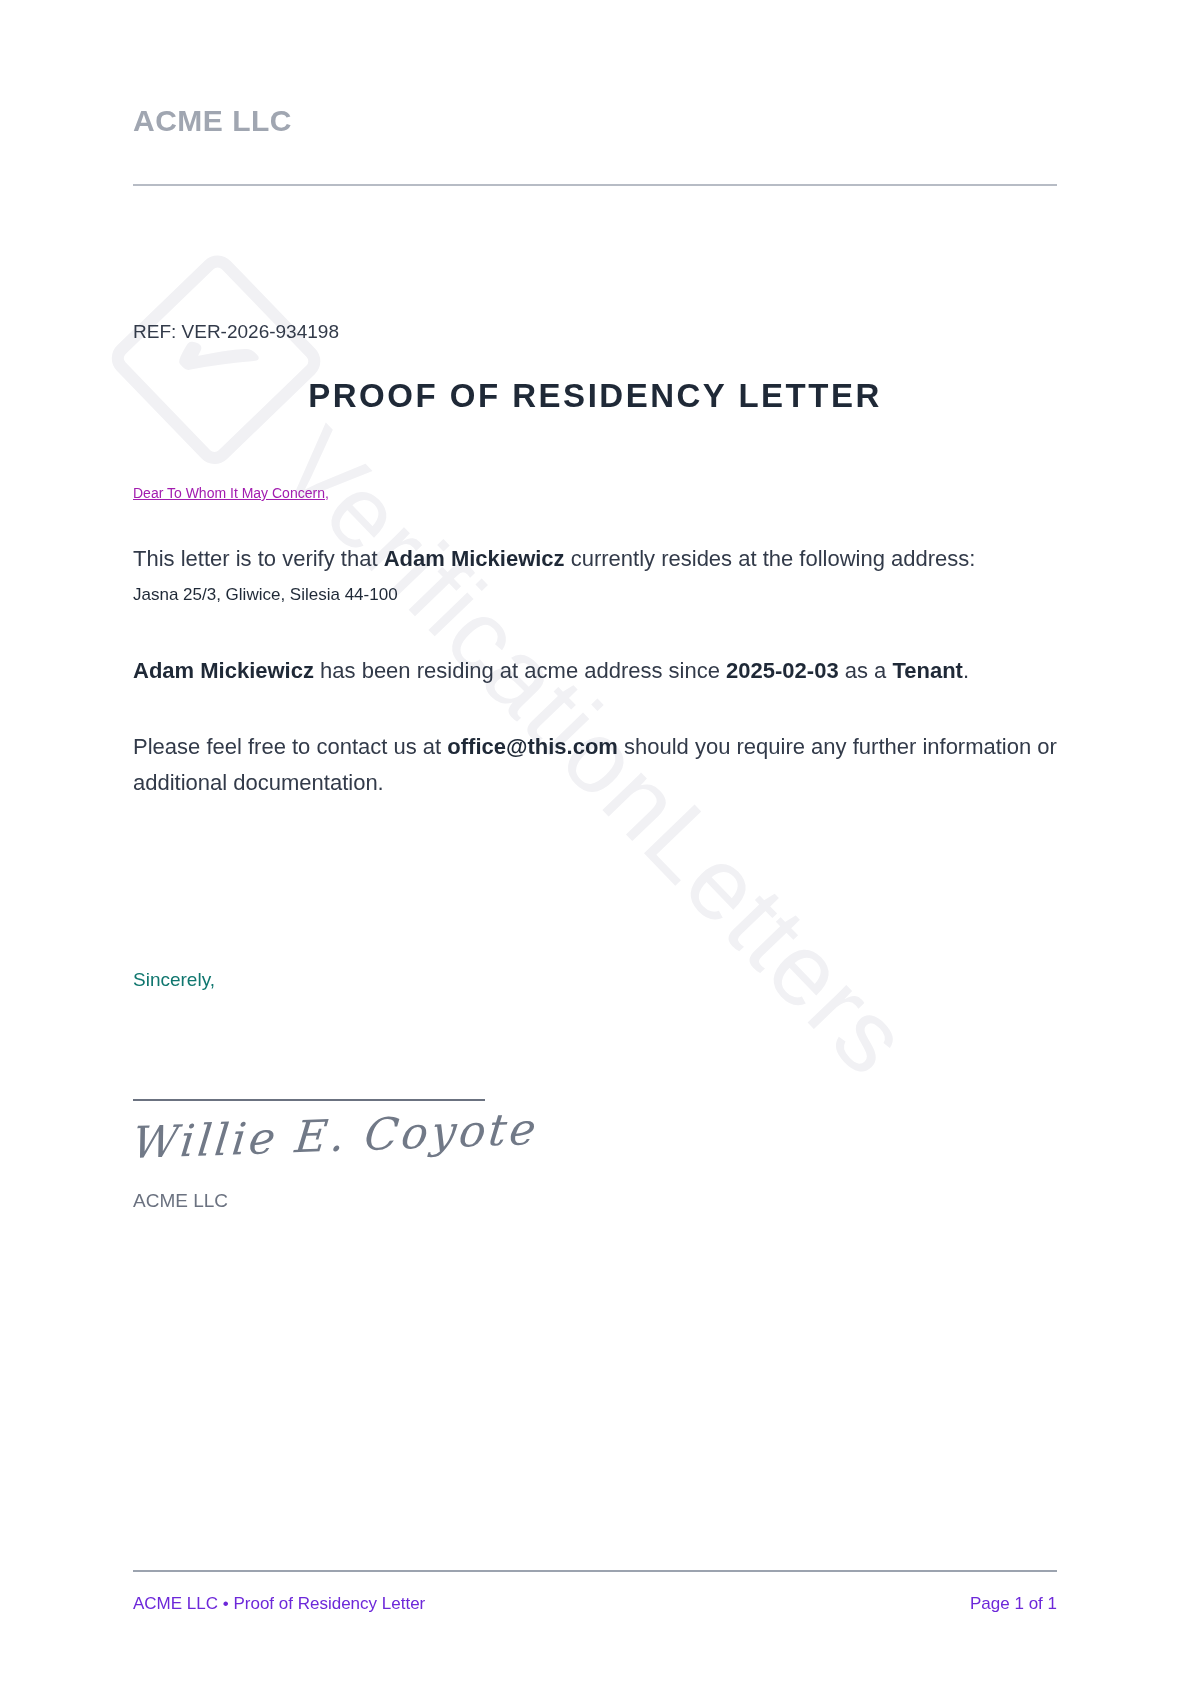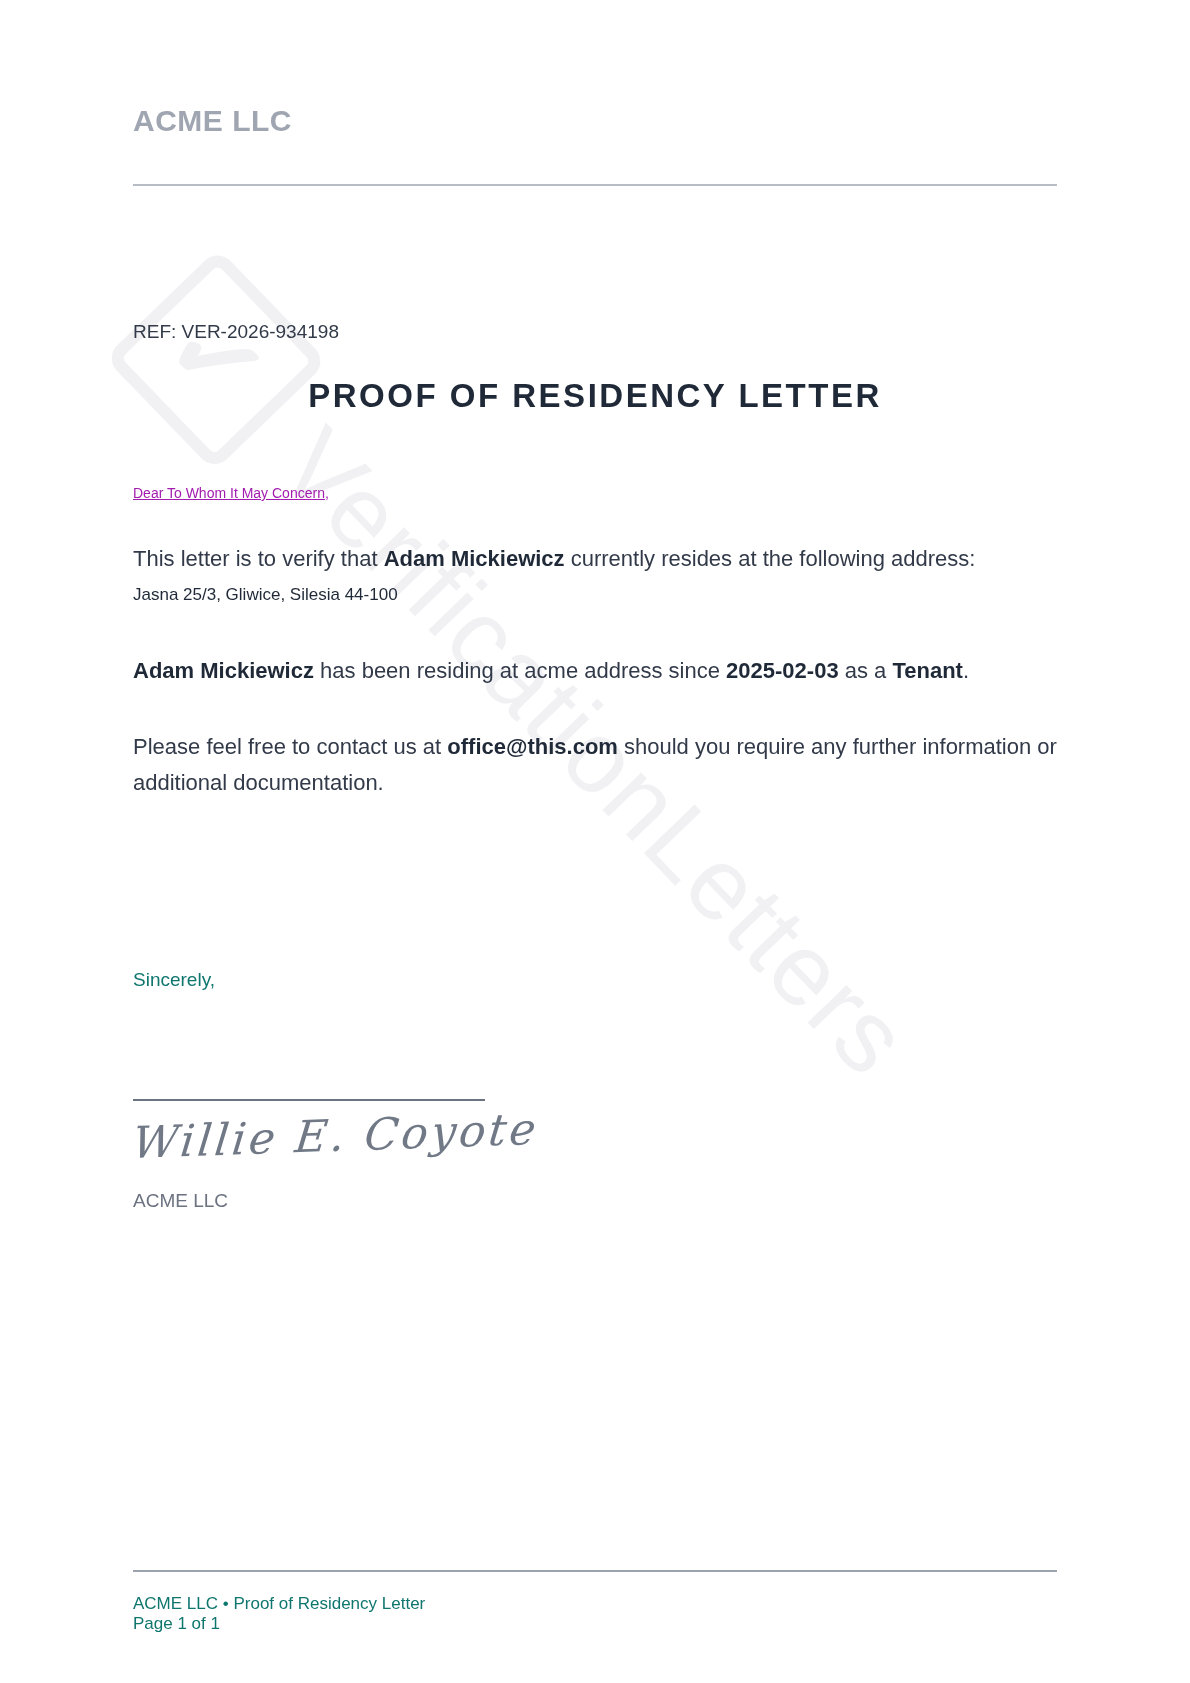--- a/index.html
+++ b/index.html
@@ -149,8 +149,7 @@
     display: flex;
     justify-content: space-between;
     font-size: 17px;
-    color: #0f766e;
-    flex-direction: column;
+    color: #6d28d9;
   }
 </style>
 </head>

